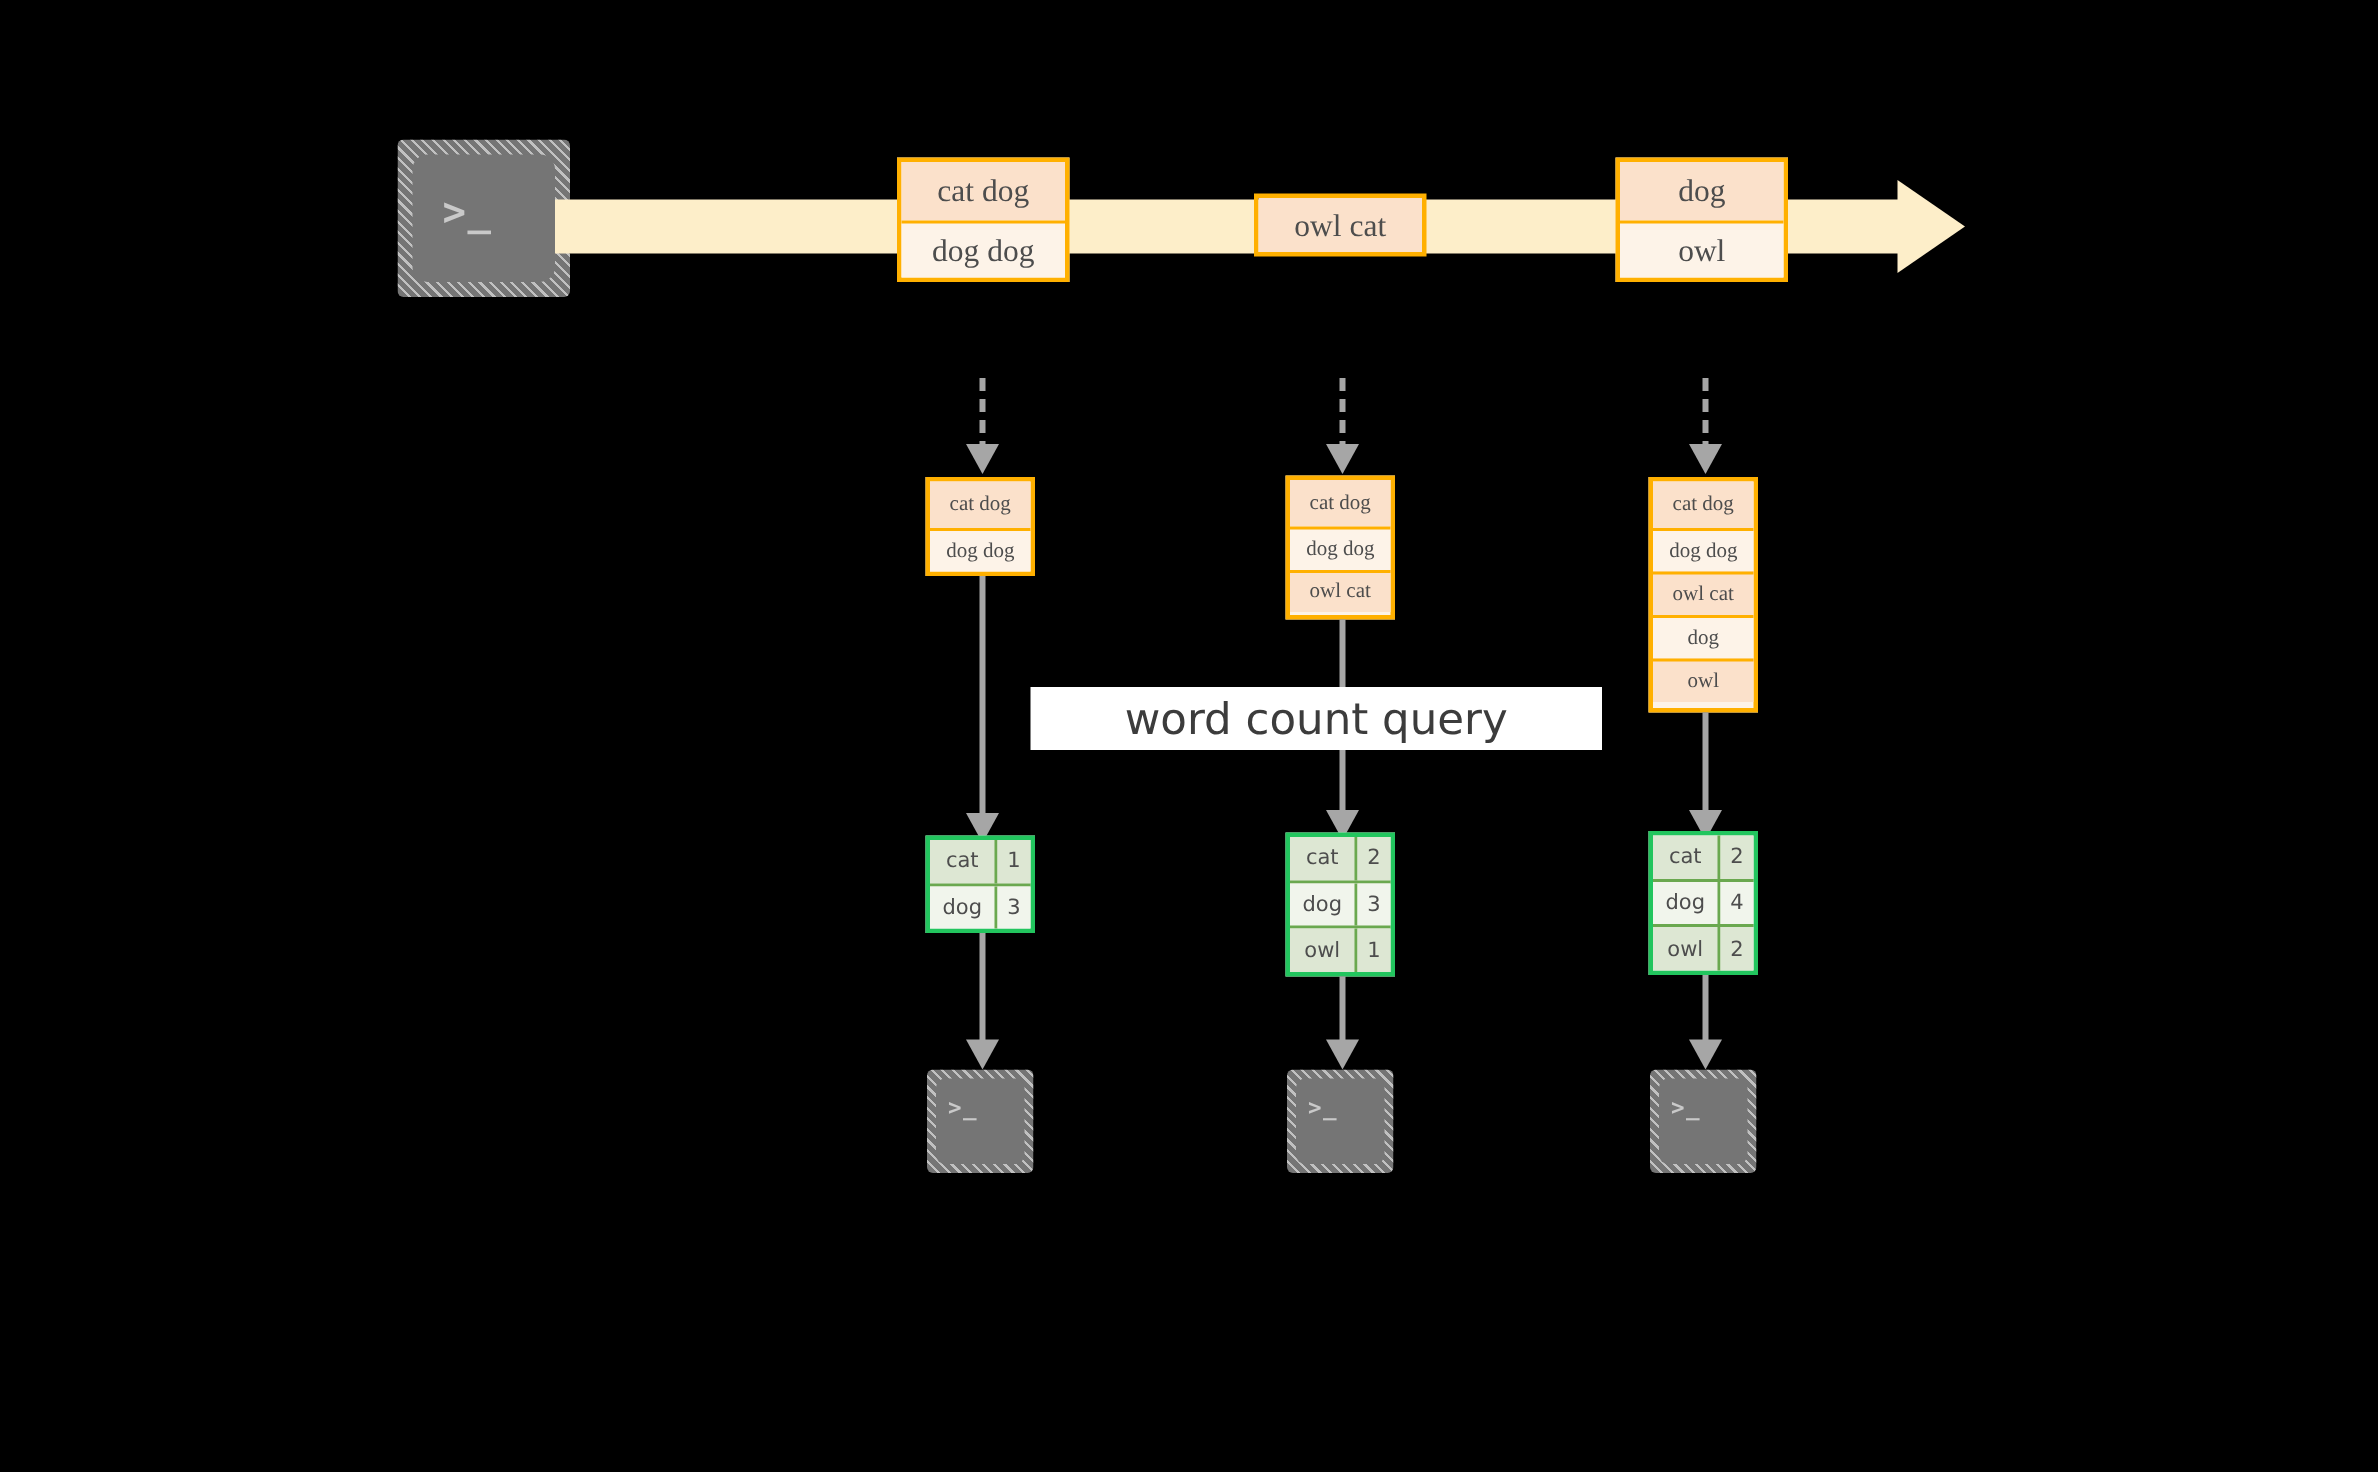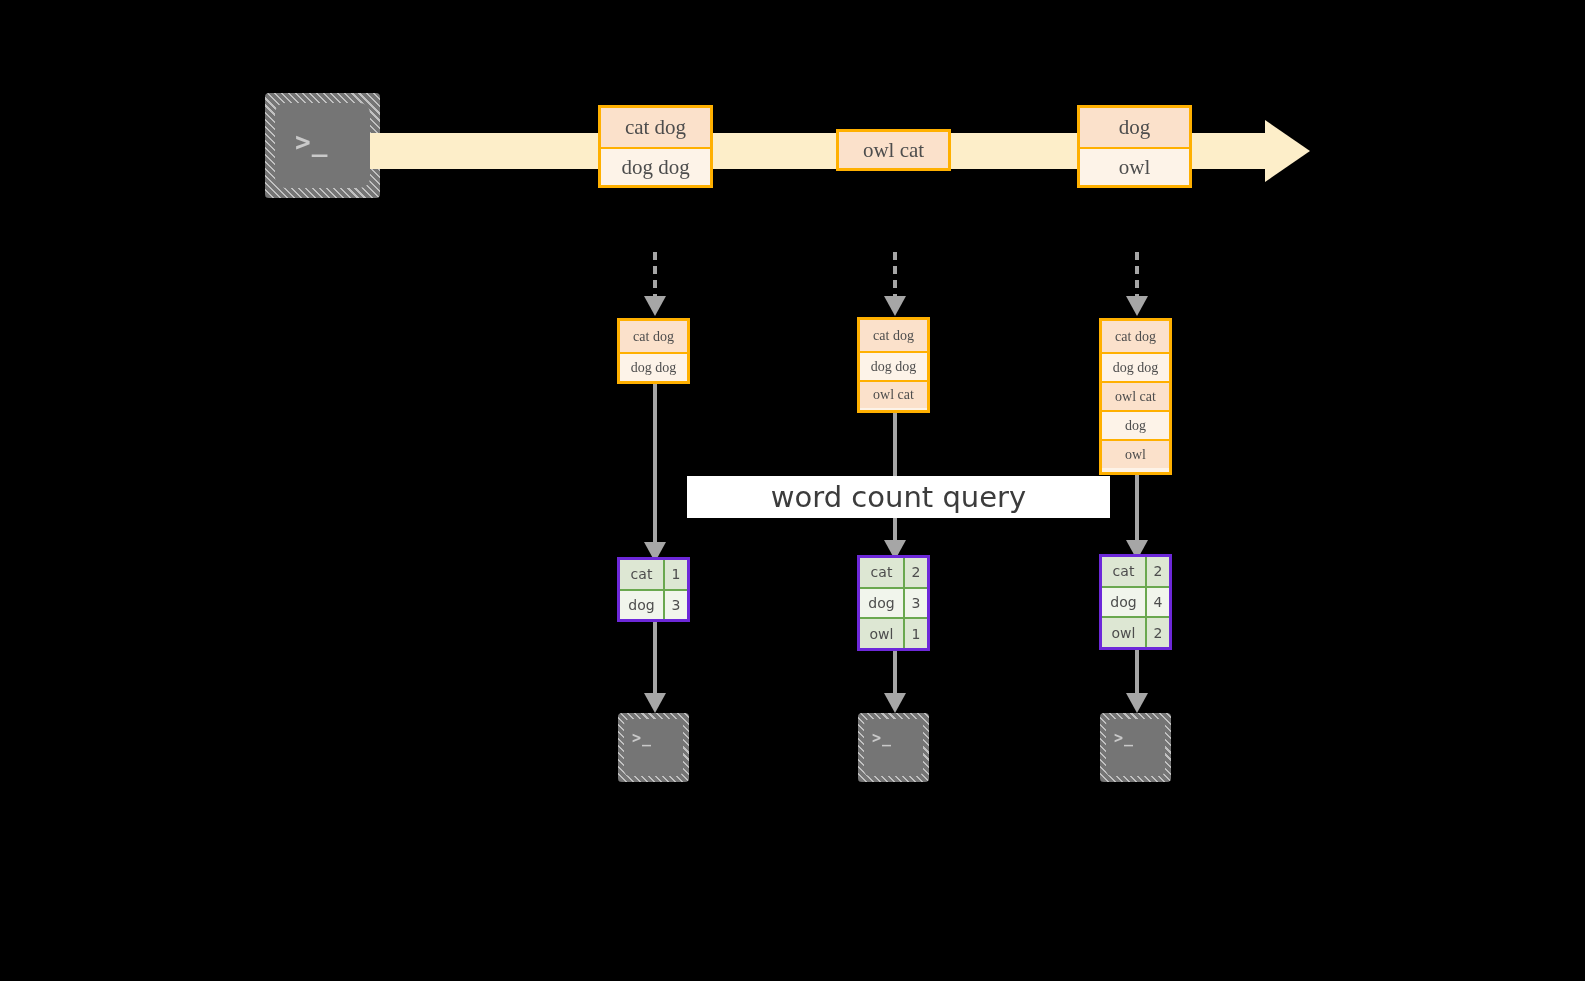--- a/index.html
+++ b/index.html
@@ -268,7 +268,7 @@
     <div class="glyph" style="left:14px; top:18px; font-size:15px;">&gt;_</div>
   </div>
 
-  <div class="query-banner" style="left:687px; top:476px; width:423px; height:42px; font-size:29px;">word count query</div>
+  <div class="query-banner" style="left:687px; top:458px; width:381px; height:42px; font-size:29px;">word count query</div>
 
 </div>
 

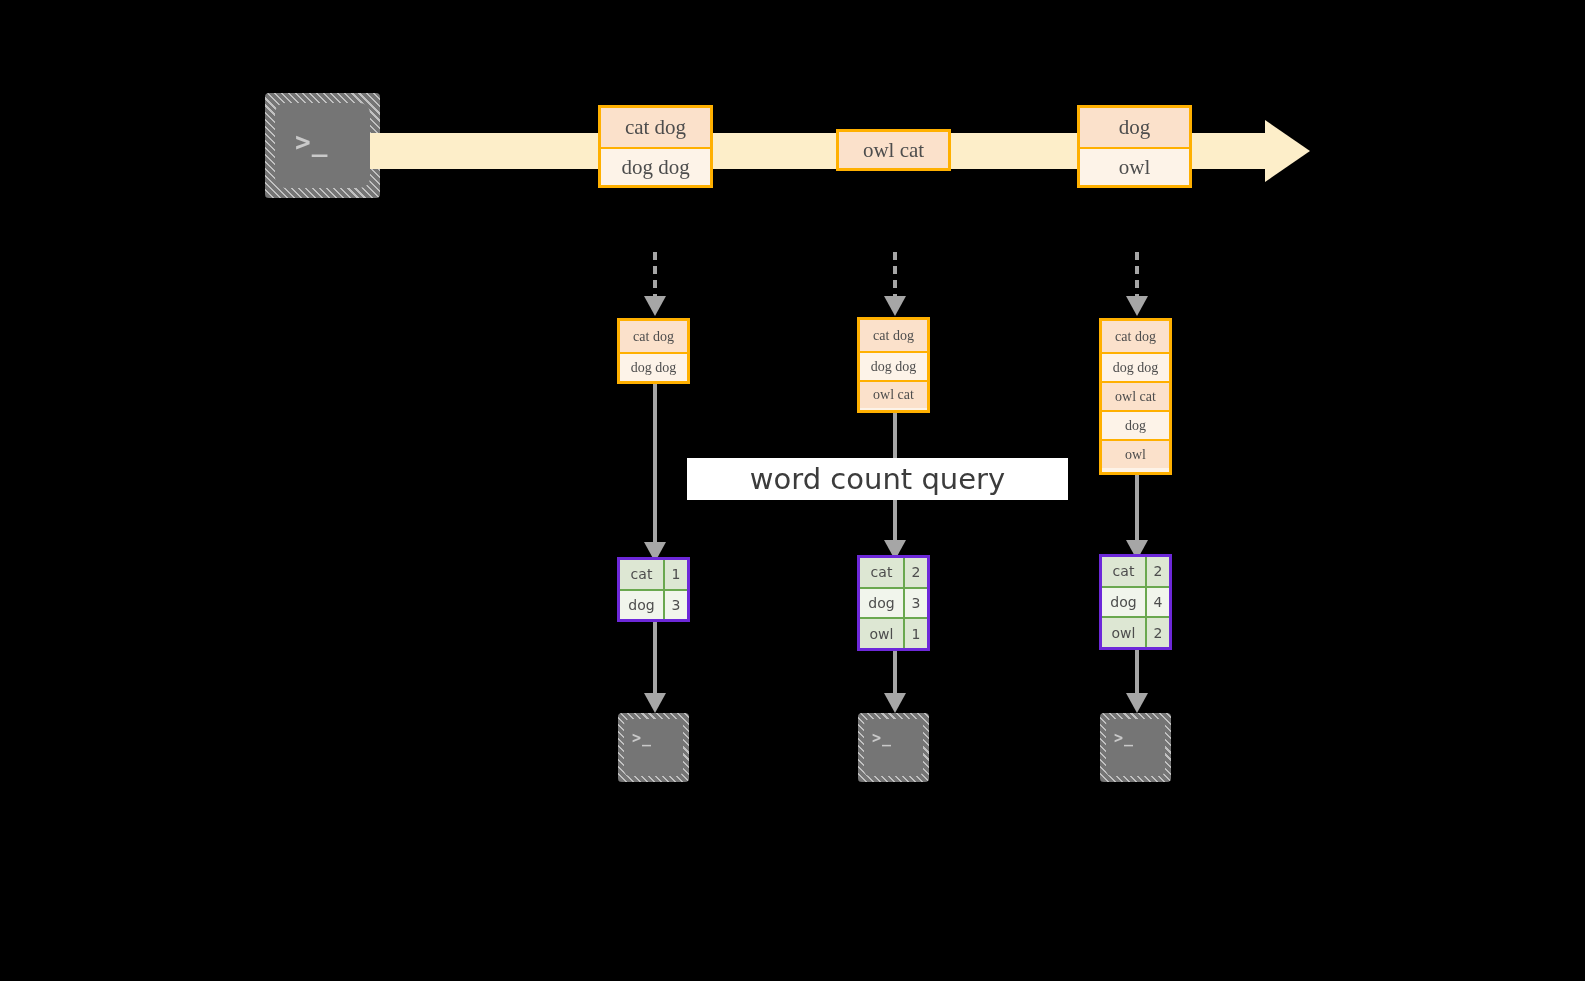--- a/index.html
+++ b/index.html
@@ -84,7 +84,7 @@
   .res-box {
     position: absolute;
     box-sizing: border-box;
-    border: 3px solid #6d28d9;
+    border: 3px solid #22c55e;
     background: #eef3e9;
     display: flex;
     flex-direction: column;

